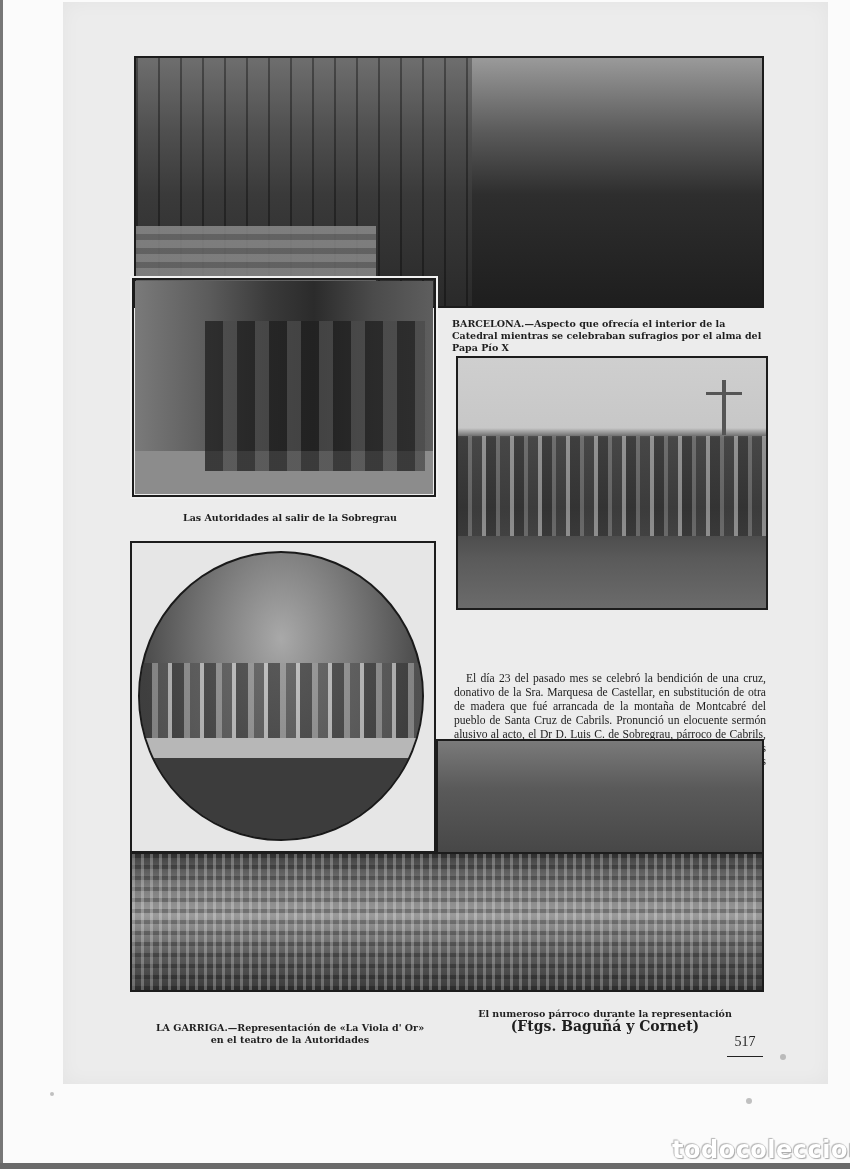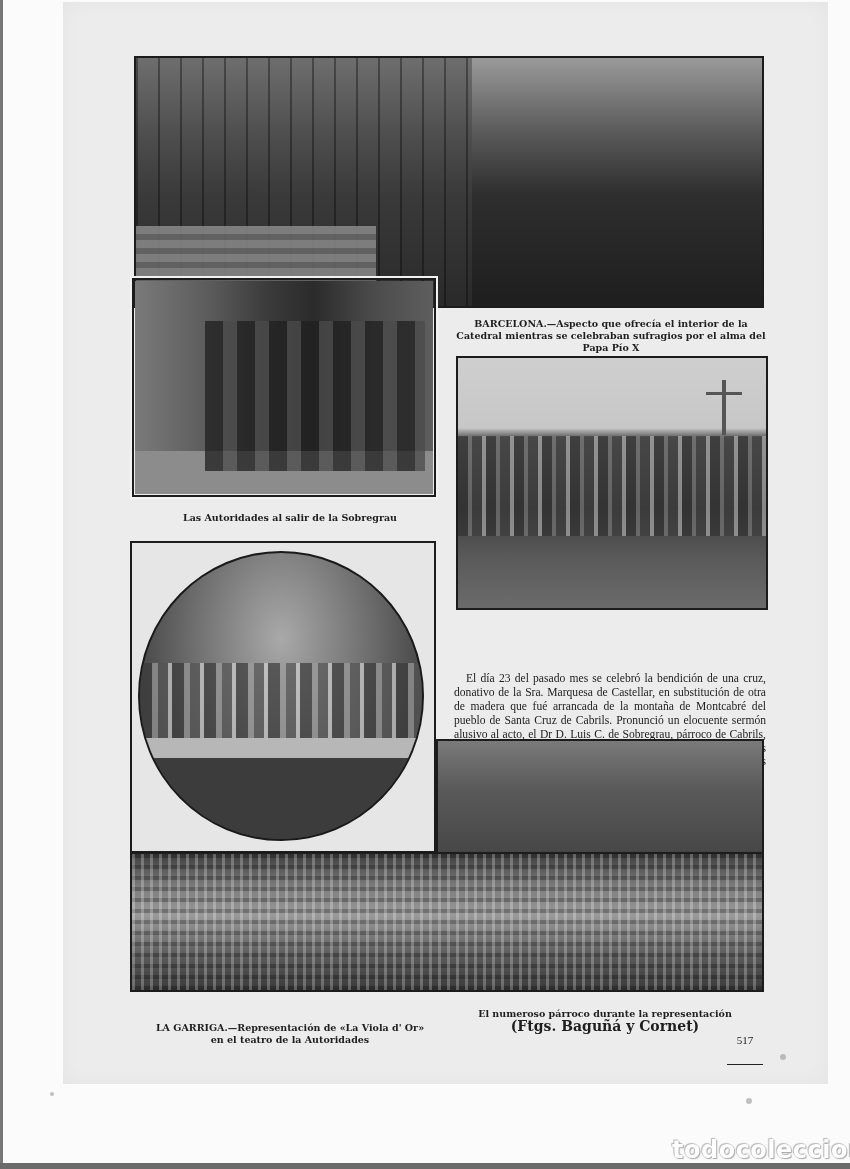--- a/index.html
+++ b/index.html
@@ -118,7 +118,7 @@
   </div>
 </div>
 
-<div class="caption" style="left:452px; top:318px; width:318px; text-align:center;">
+<div class="caption" style="left:452px; top:318px; width:318px; text-align:left;">
   <span>BARCELONA.—Aspecto que ofrecía el interior de la Catedral mientras se celebraban sufragios por el alma del Papa Pío X</span>
 </div>
 

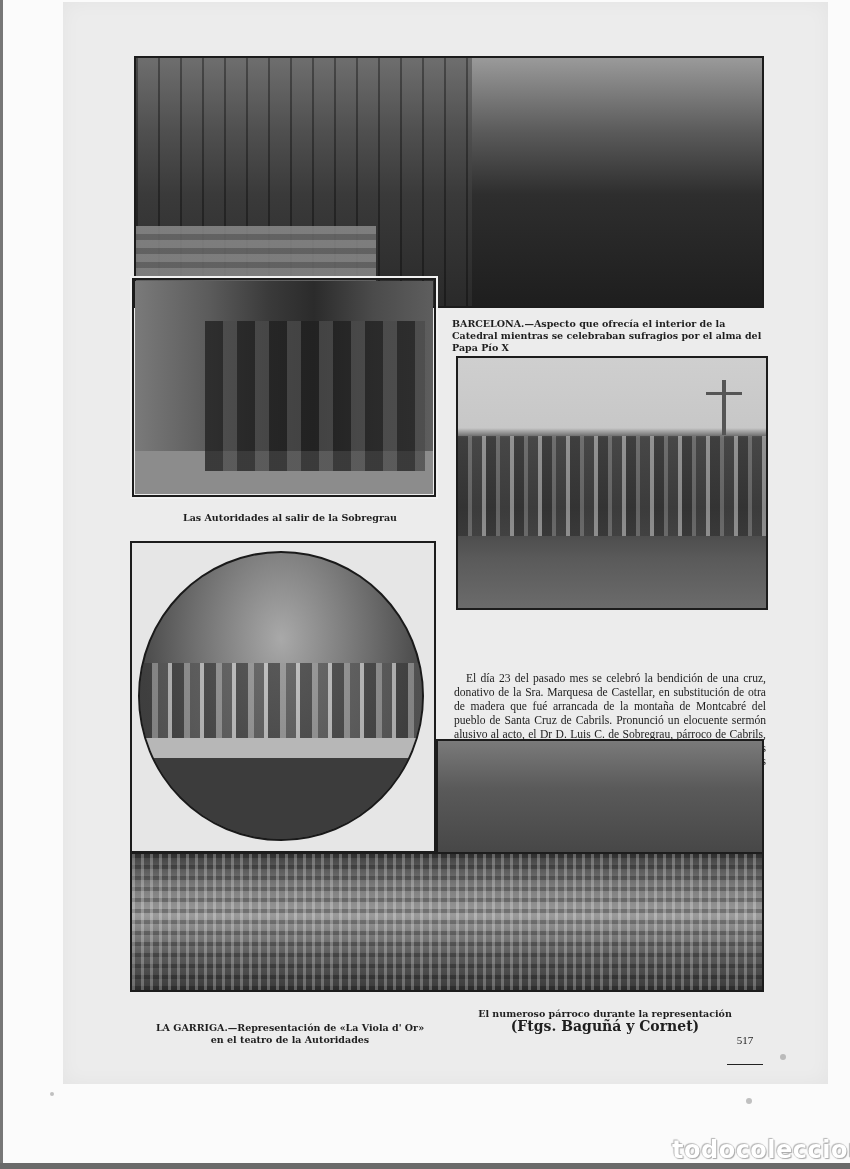--- a/index.html
+++ b/index.html
@@ -87,8 +87,8 @@
     }
     .page-number {
       position: absolute; left: 727px; top: 1034px; width: 36px; text-align: center;
-      font-family: "Liberation Serif", serif; font-size: 11px; color: #222;
-      border-bottom: 1.5px solid #222; padding-bottom: 18px;
+      font-family: "Liberation Serif", serif; font-size: 14px; color: #222;
+      border-bottom: 1.5px solid #222; padding-bottom: 6px;
     }
     .watermark {
       position: absolute; left: 672px; top: 1136px;

